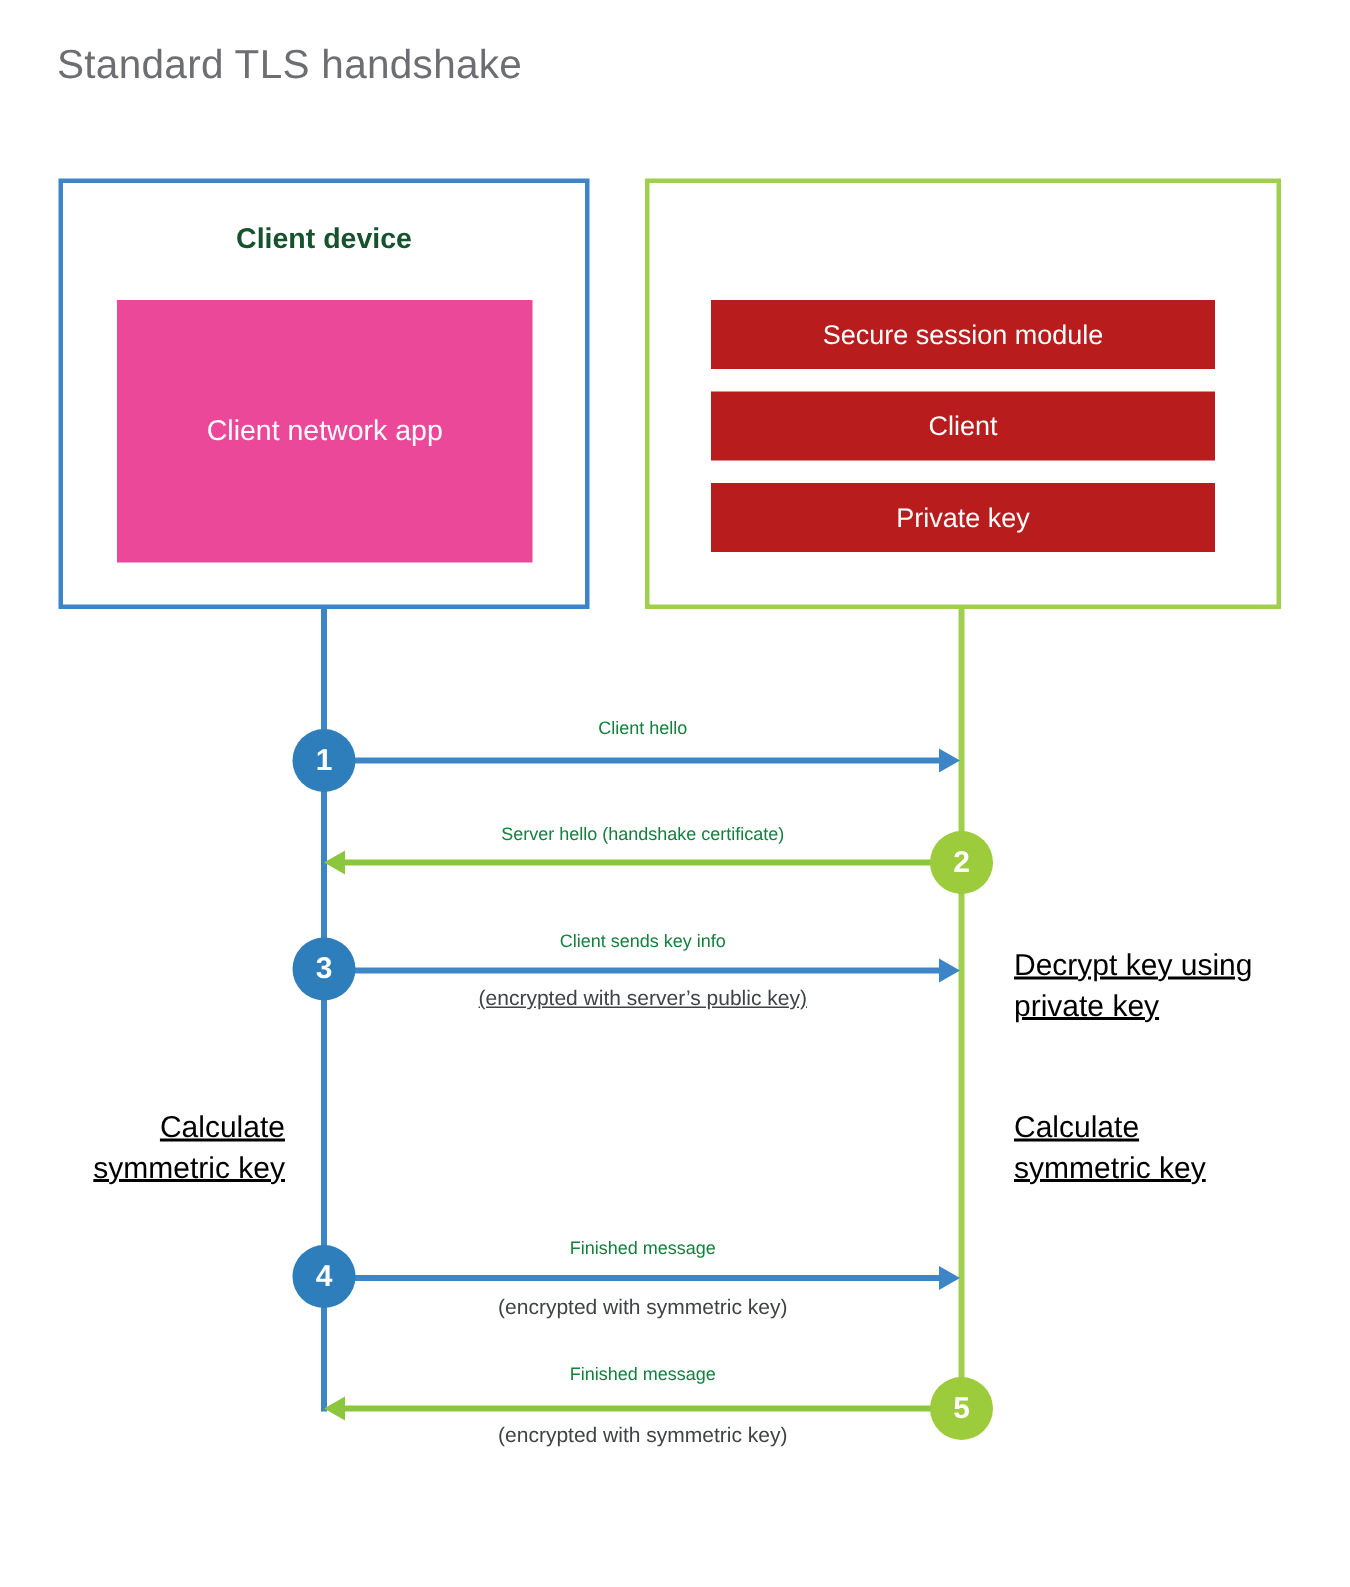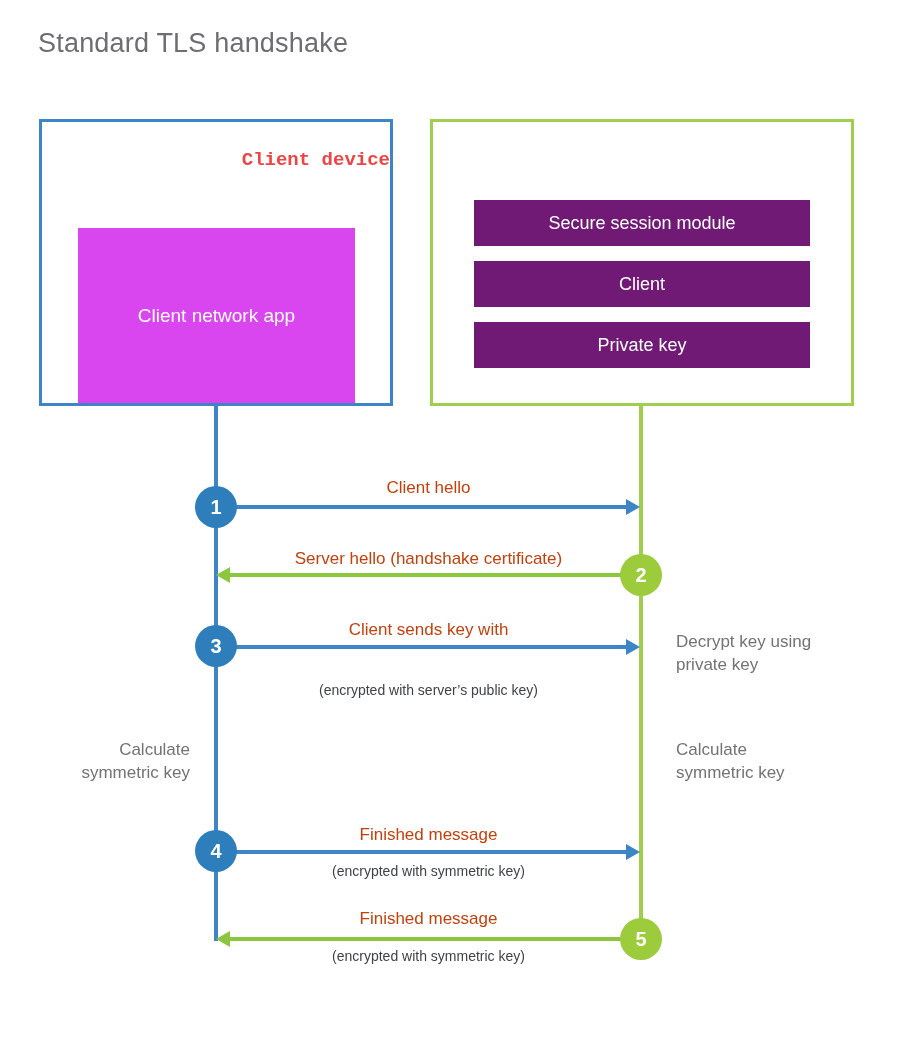--- a/index.html
+++ b/index.html
@@ -58,11 +58,10 @@
     left: 0;
     right: 0;
     top: 27px;
-    text-align: right;
+    text-align: center;
     font-size: 19px;
     font-weight: bold;
-    color: #ef4444;
-    font-family: Liberation Mono, monospace;
+    color: #14532d;
   }
 
   .client-app-box {

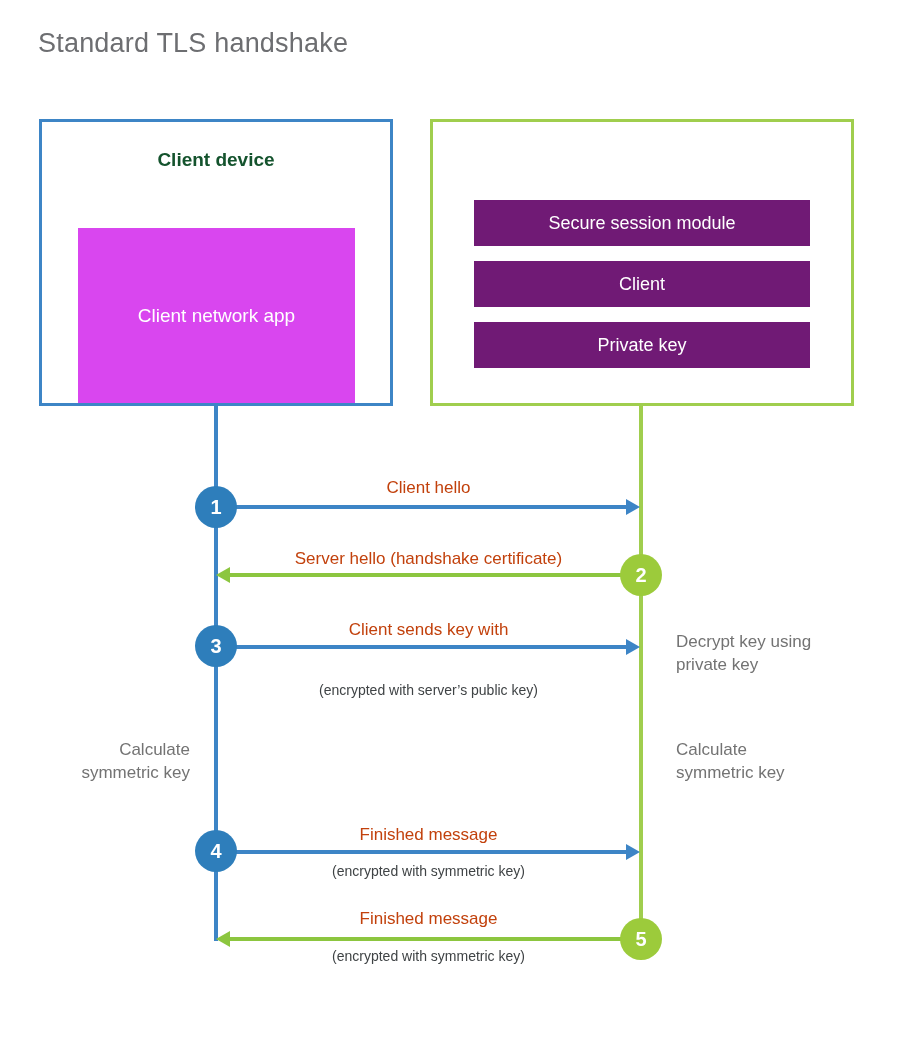--- a/index.html
+++ b/index.html
@@ -92,7 +92,7 @@
   }
   .server-module {
     height: 46px;
-    background: #701a75;
+    background: #b91c1c;
     color: #ffffff;
     font-size: 18px;
     font-weight: 300;

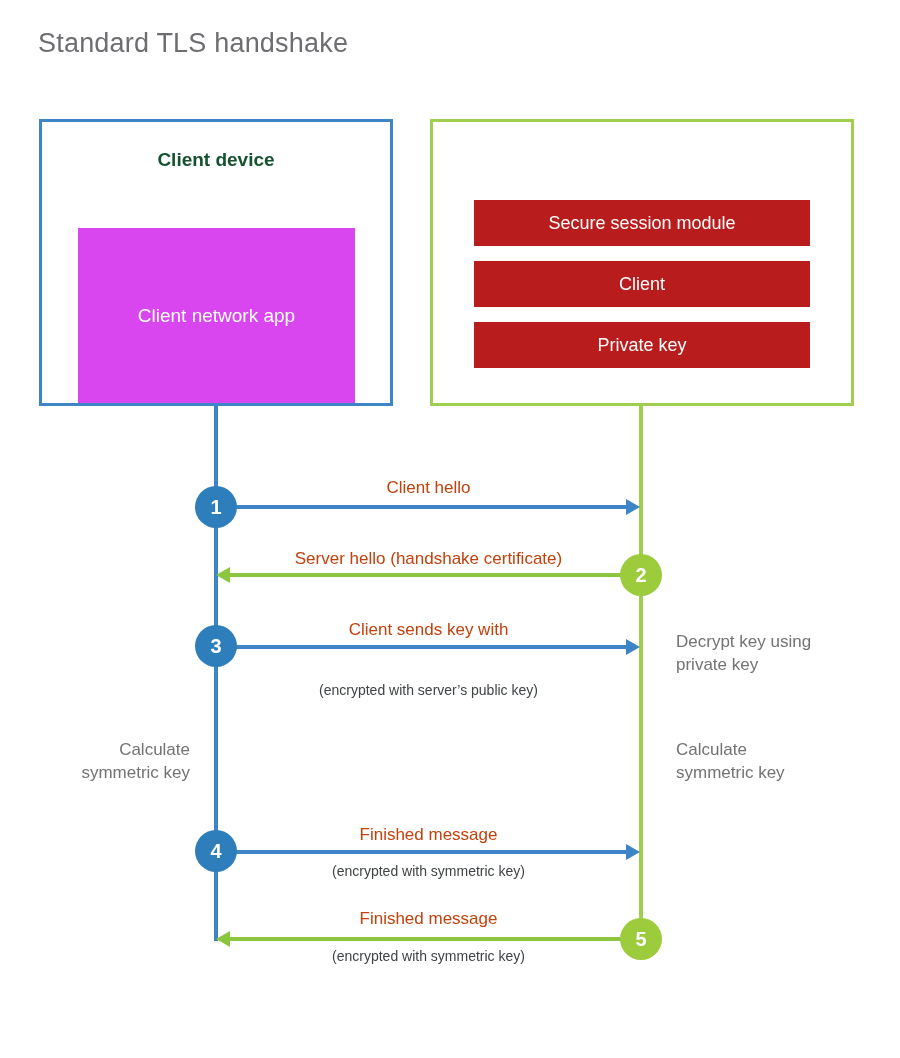--- a/index.html
+++ b/index.html
@@ -70,7 +70,7 @@
     top: 78px;
     width: 277px;
     height: 175px;
-    background: #d946ef;
+    background: #ec4899;
     color: #ffffff;
     font-size: 19px;
     font-weight: 300;
@@ -81,7 +81,6 @@
     line-height: 1.32;
     padding: 0 10px;
     box-sizing: border-box;
-    margin-top: 28px;
   }
 
   .server-modules {

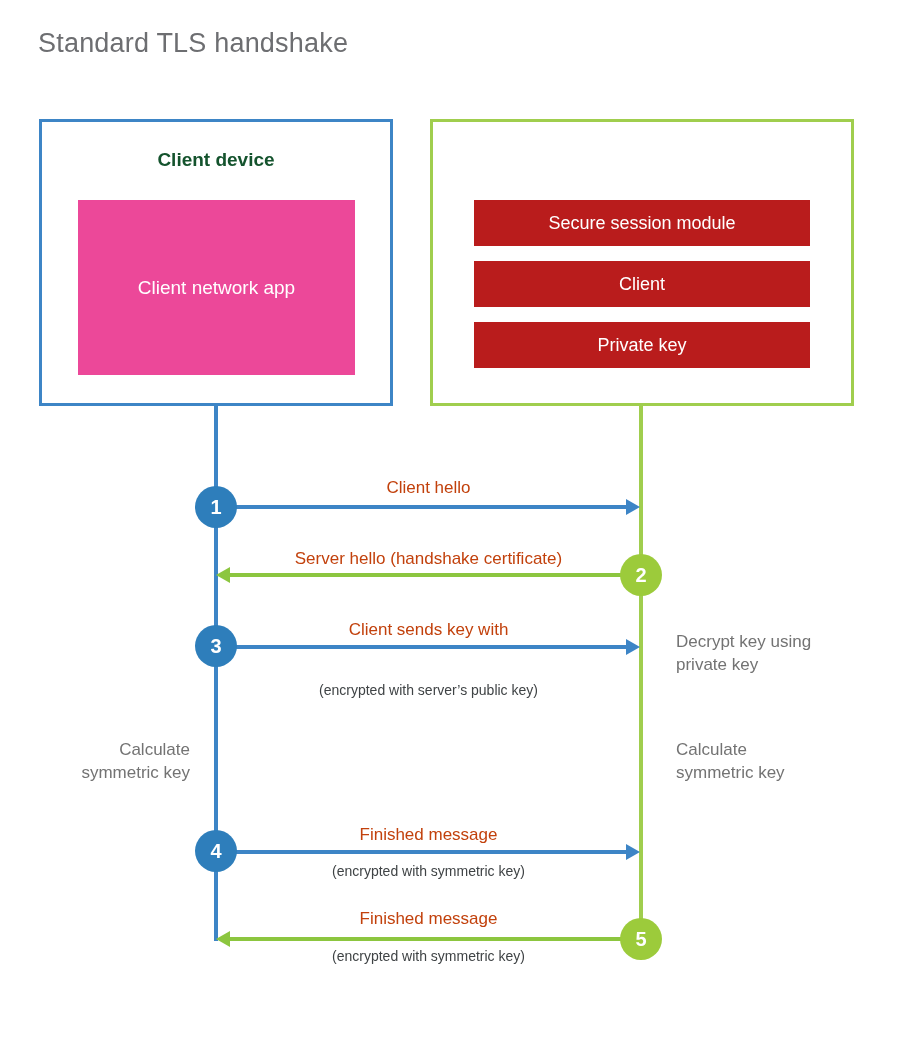--- a/index.html
+++ b/index.html
@@ -170,9 +170,9 @@
   .msg-label {
     position: absolute;
     text-align: center;
-    font-size: 17px;
-    font-weight: 300;
-    color: #c2410c;
+    font-size: 12px;
+    font-weight: 300;
+    color: #15803d;
     white-space: nowrap;
   }
   .msg-sublabel {

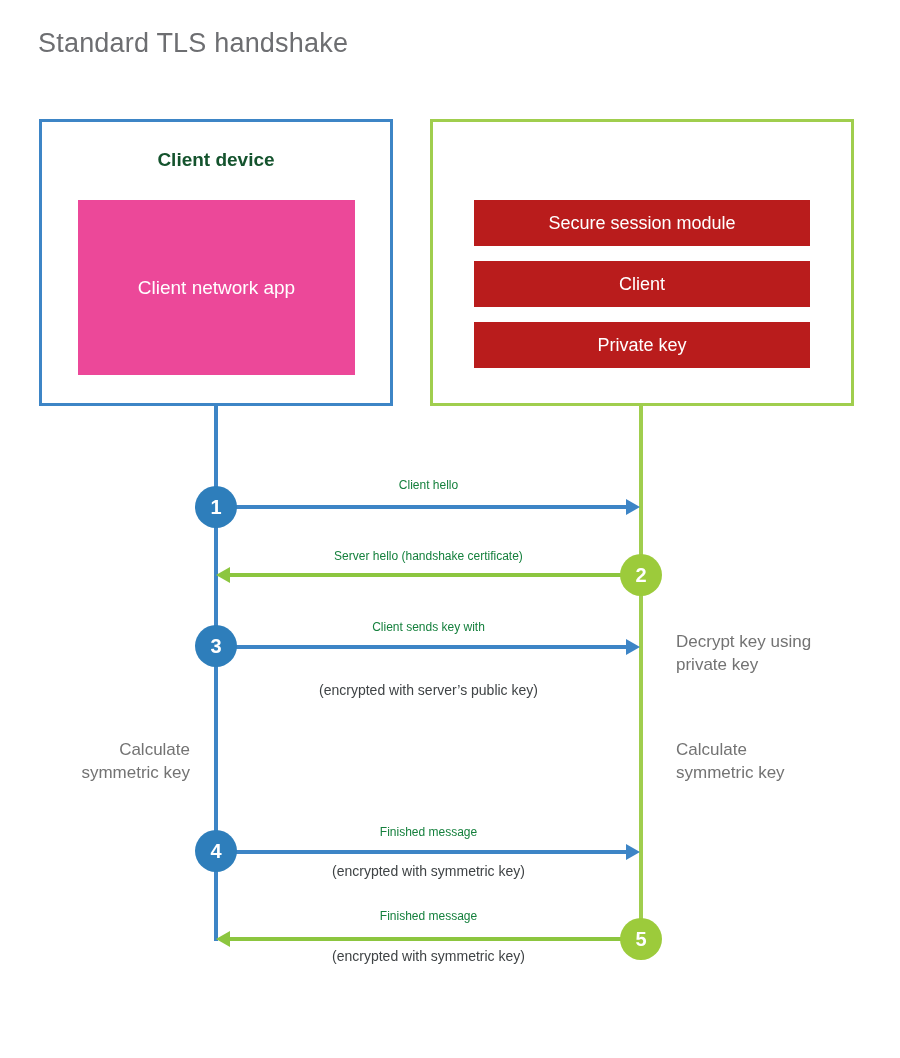--- a/index.html
+++ b/index.html
@@ -231,7 +231,7 @@
   </div>
   <div class="step-circle server" id="step-circle-2">2</div>
 
-  <div class="msg-label" style="left:216px; top:620px; width:425px;">Client sends key with</div>
+  <div class="msg-label" style="left:216px; top:620px; width:425px;">Client sends key info</div>
   <div class="msg-arrow to-server" style="left:216px; top:645px; width:411px;">
     <span class="head"></span>
   </div>

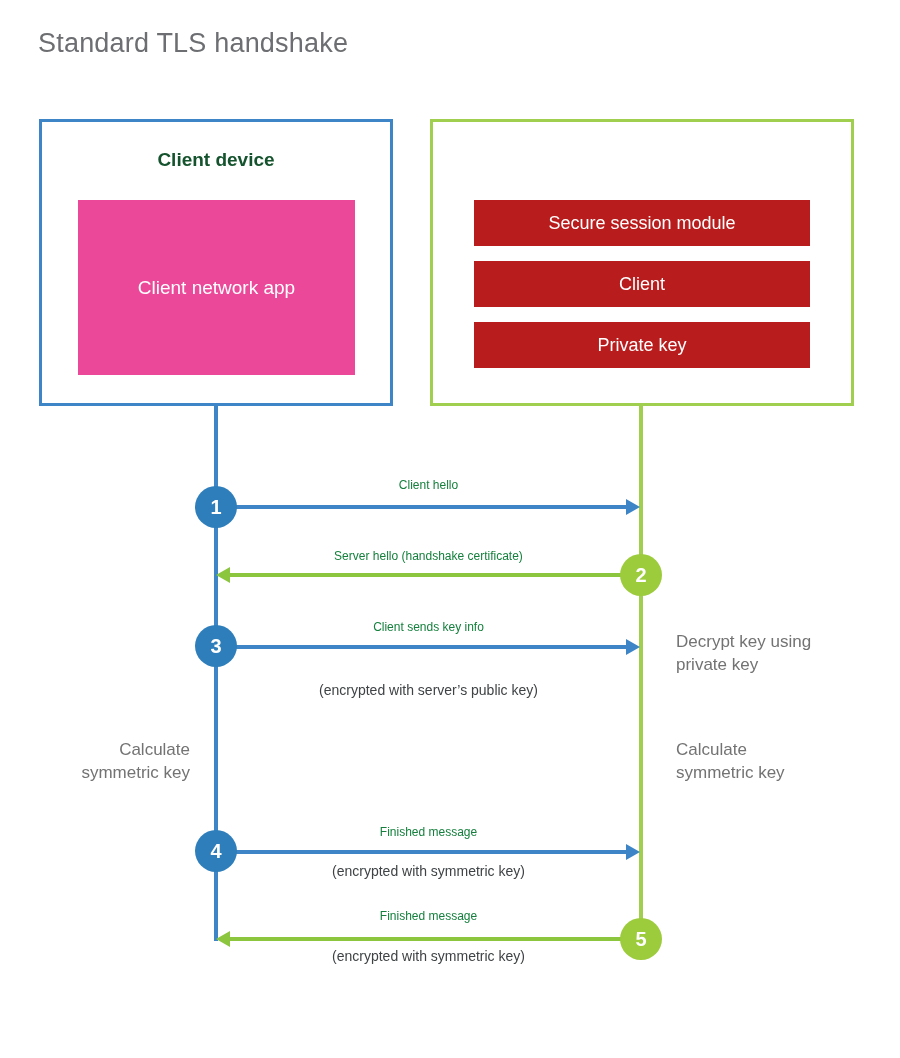--- a/index.html
+++ b/index.html
@@ -187,11 +187,12 @@
   
   .side-note {
     position: absolute;
-    font-size: 17px;
-    font-weight: 300;
-    color: #737373;
+    font-size: 20px;
+    font-weight: 300;
+    color: #000000;
     line-height: 1.35;
     white-space: pre-line;
+    text-decoration: underline;
   }
   .side-note.left { text-align: right; }
   .side-note.right { text-align: left; }

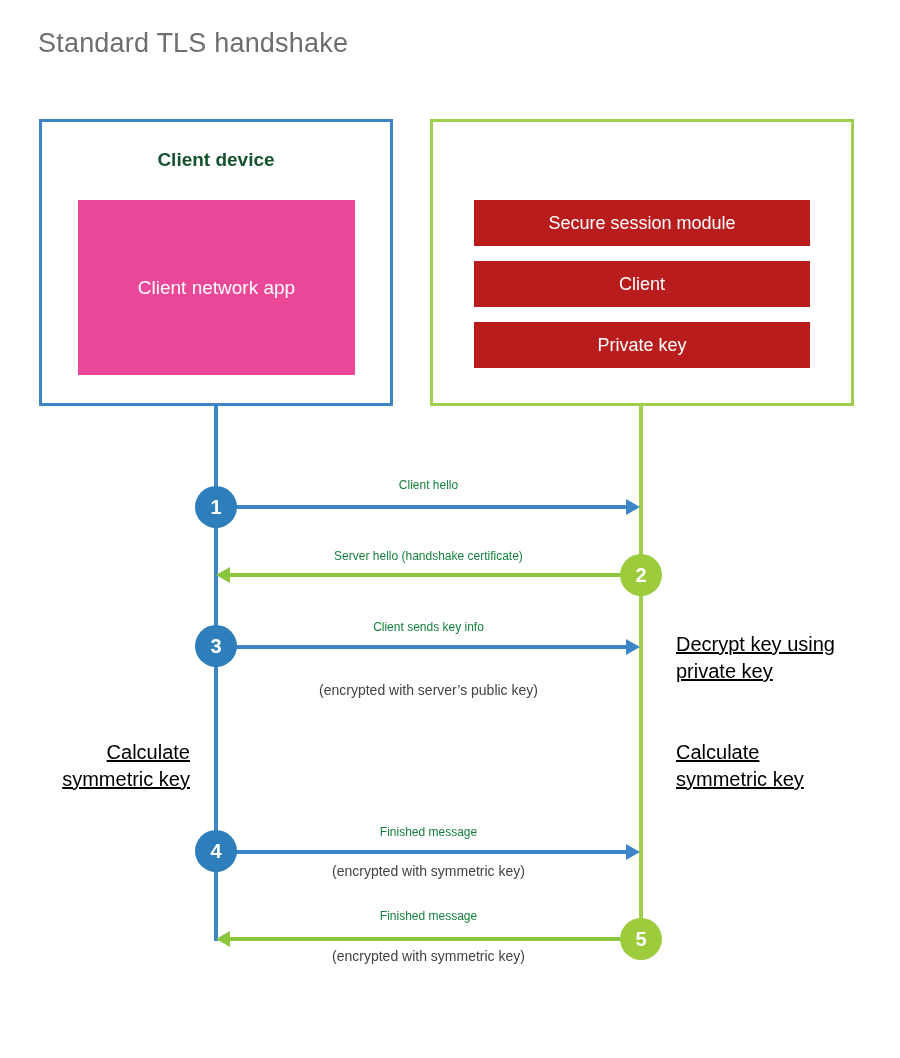--- a/index.html
+++ b/index.html
@@ -236,7 +236,7 @@
   <div class="msg-arrow to-server" style="left:216px; top:645px; width:411px;">
     <span class="head"></span>
   </div>
-  <div class="msg-sublabel" style="left:216px; top:682px; width:425px;">(encrypted with server’s public key)</div>
+  <div class="msg-sublabel" style="left:216px; top:657px; width:425px;text-decoration:underline;">(encrypted with server’s public key)</div>
   <div class="step-circle client" id="step-circle-3">3</div>
 
   <div class="side-note right" style="left:676px; top:631px; width:200px;">Decrypt key using

